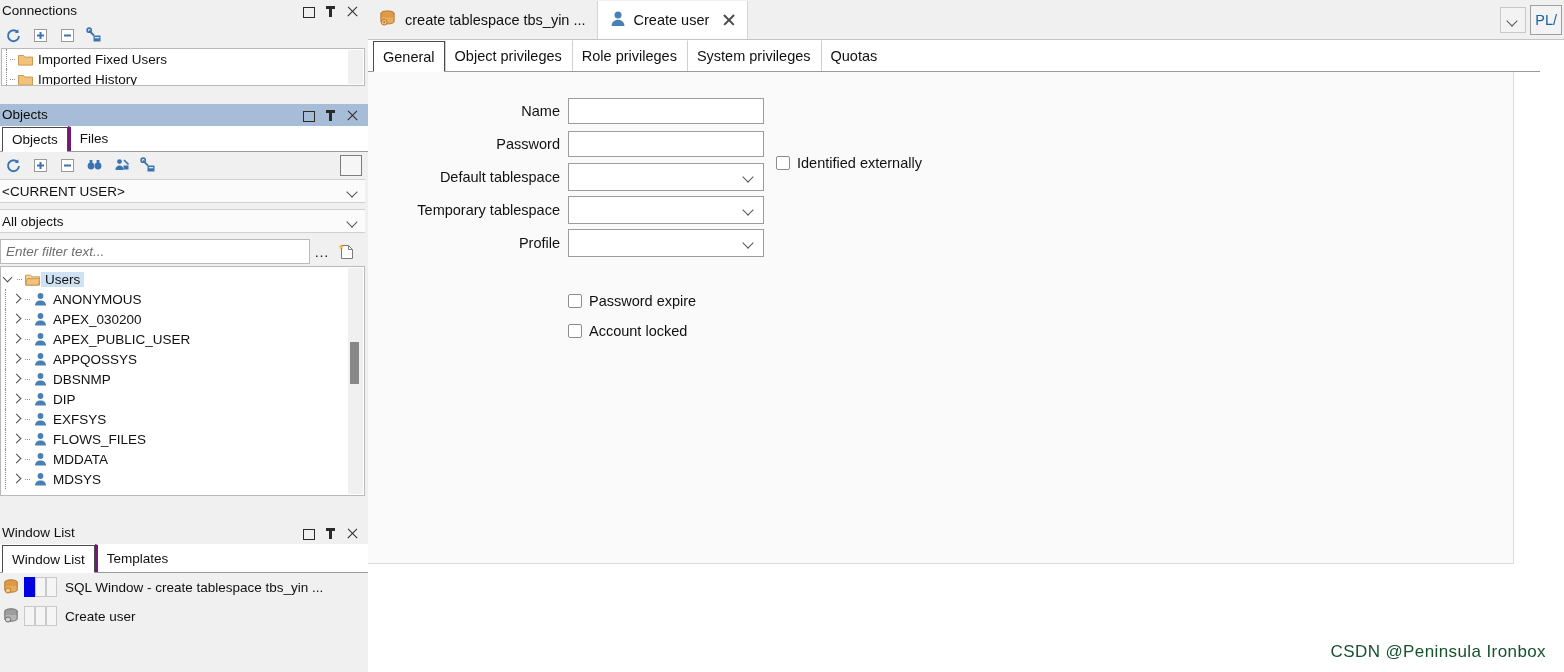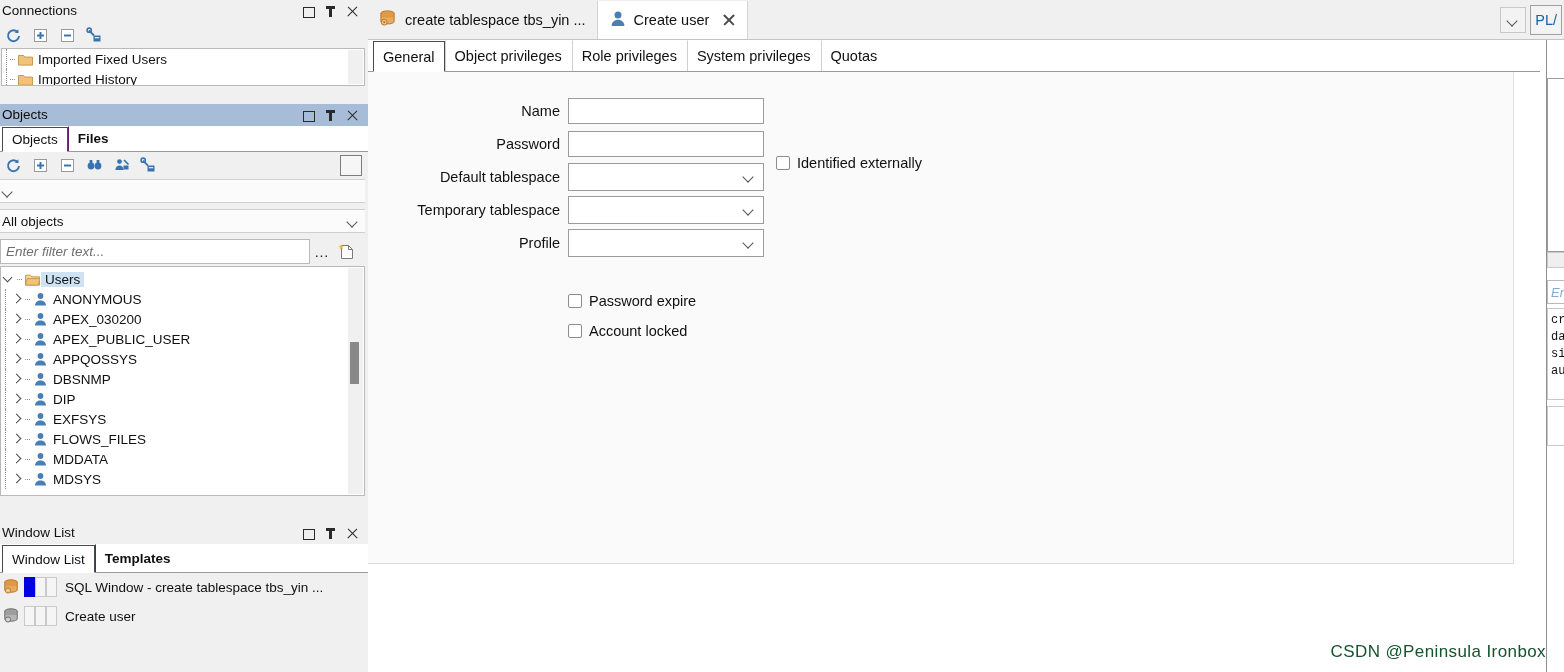--- a/index.html
+++ b/index.html
@@ -67,7 +67,7 @@
     border: 1px solid #4a4a4a; border-bottom: 1px solid #ffffff;
     margin-bottom: -1px; background: #ffffff;
   }
-  .tabstrip .tab.unsel { border-left: 1px solid #701a75; font-weight: bold; }
+  .tabstrip .tab.unsel { border-left: 3px solid #701a75; }
 
   
   .combo {

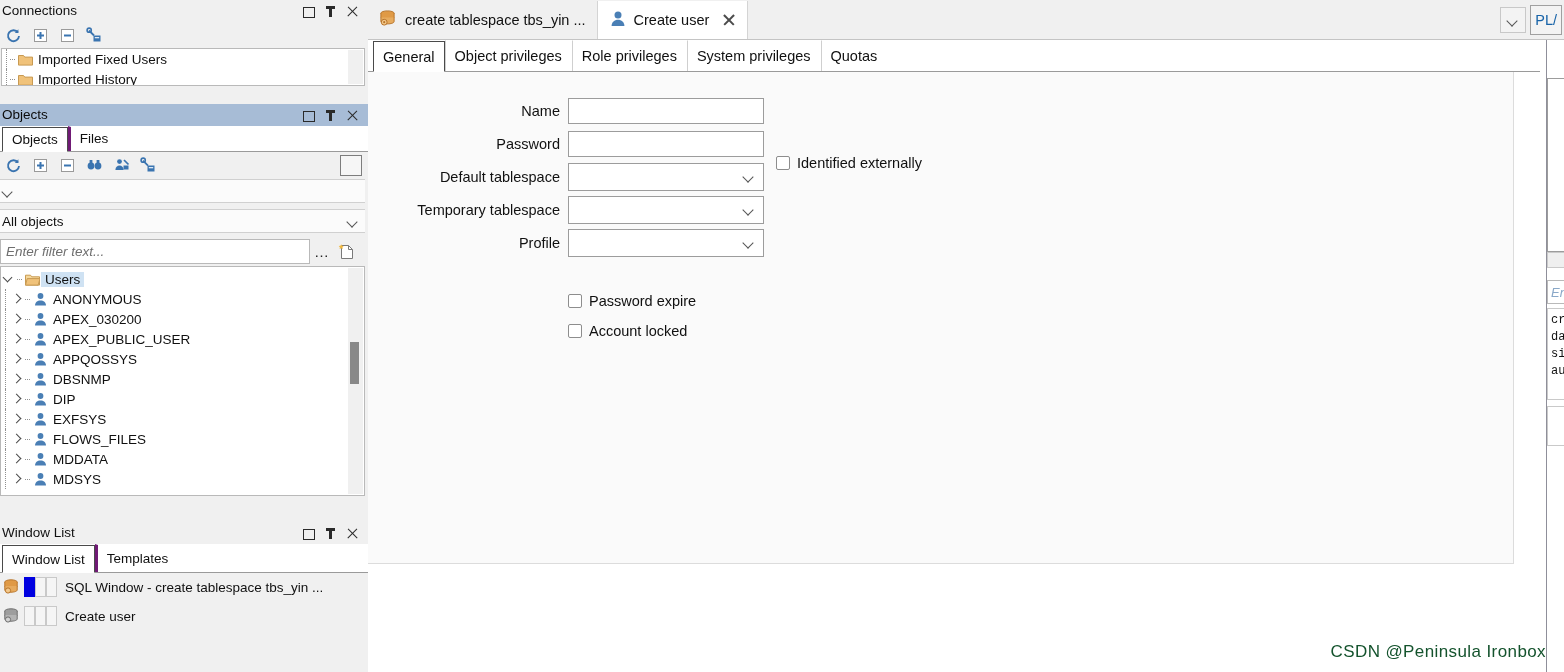--- a/index.html
+++ b/index.html
@@ -367,6 +367,7 @@
       </div>
 
       <div class="combo" style="width:365px;">
+        <span class="cv">&lt;CURRENT USER&gt;</span>
         <span class="chev"></span>
       </div>
 

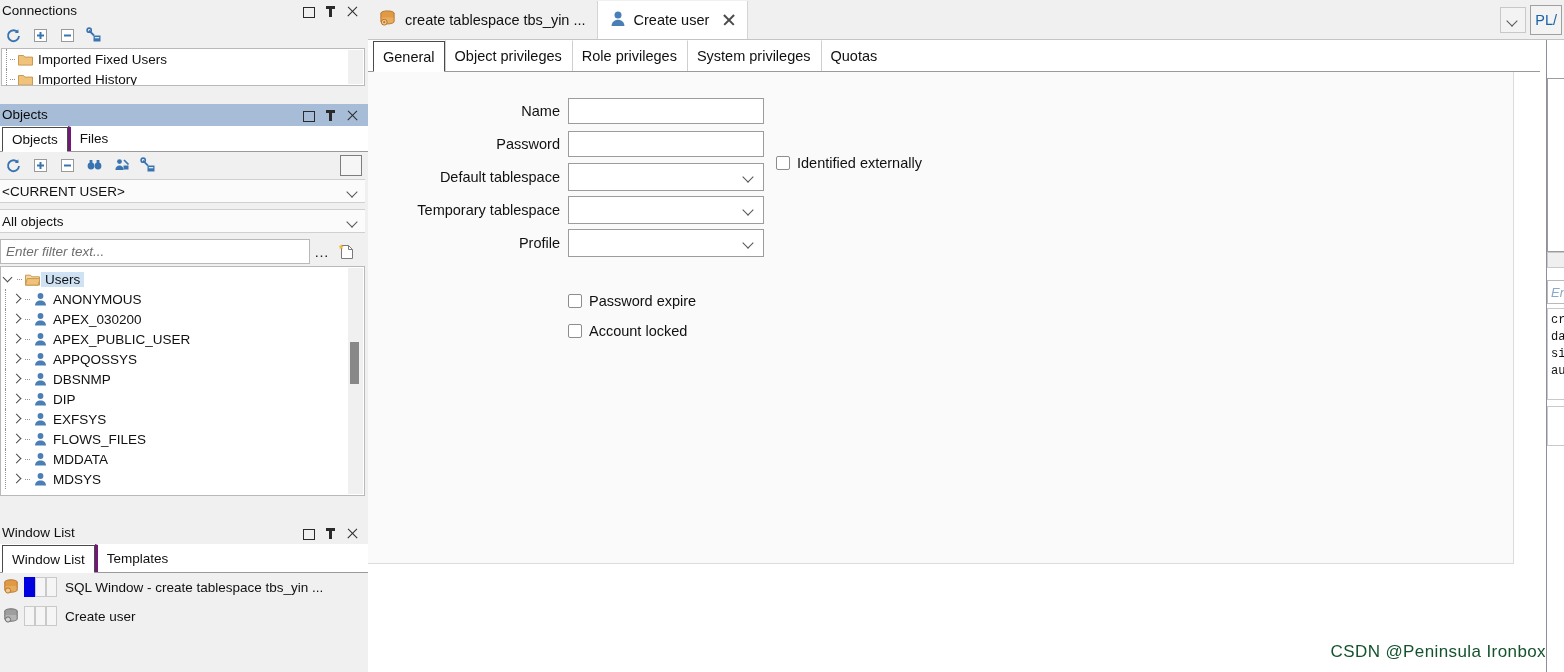--- a/index.html
+++ b/index.html
@@ -679,18 +679,6 @@
     </div>
   </div>
 
-  <div id="right-pane">
-    <div id="rp-box"></div>
-    <div id="rp-box-foot"></div>
-    <div id="rp-filter">En</div>
-    <div id="rp-code">
-      <div>cr</div>
-      <div>da</div>
-      <div>si</div>
-      <div>au</div>
-    </div>
-    <div id="rp-bottom"></div>
-  </div>
 
   <div id="watermark">CSDN @Peninsula Ironbox</div>
 </div>

